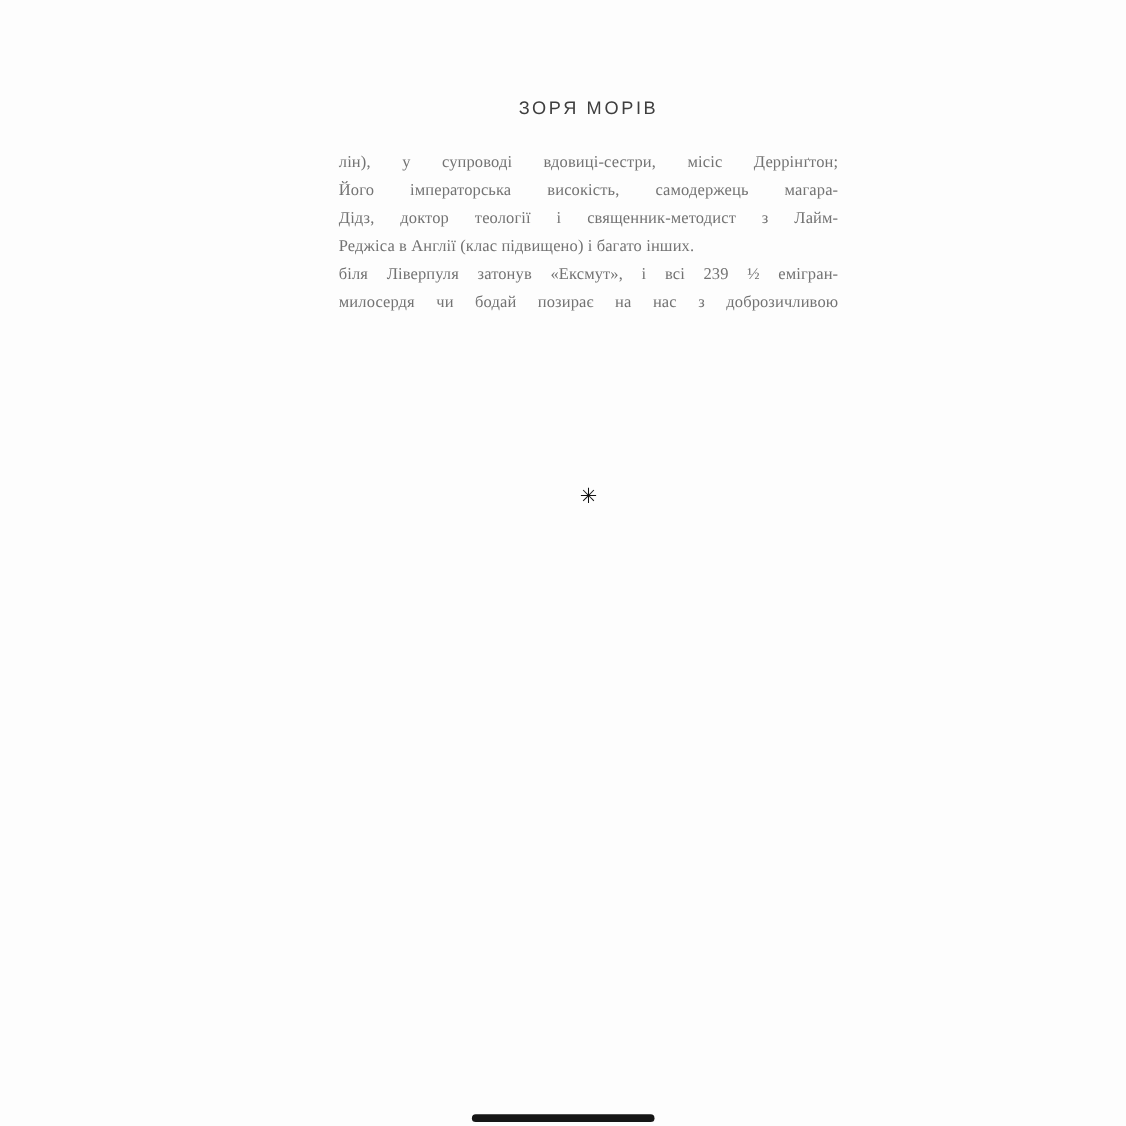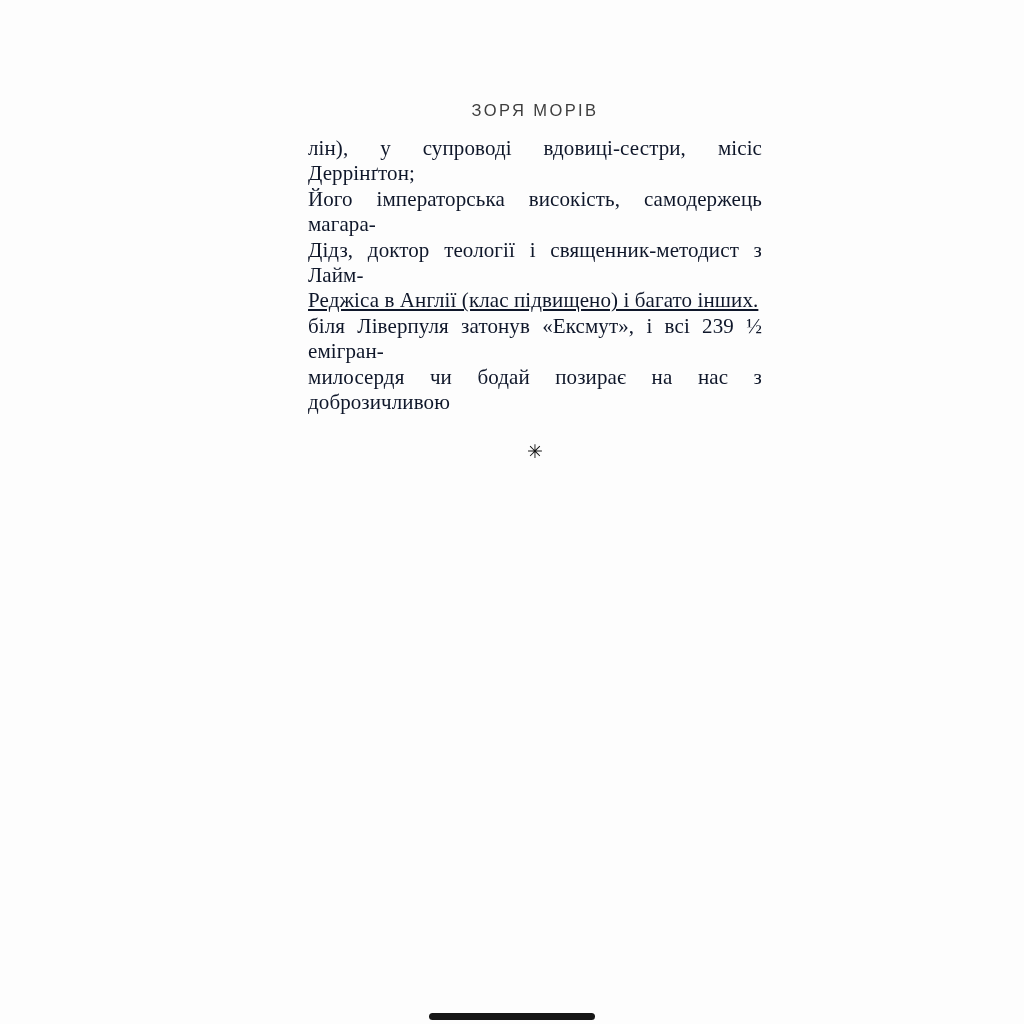--- a/index.html
+++ b/index.html
@@ -25,7 +25,6 @@
     font-weight: 400;
     letter-spacing: 2.4px;
     color: #3e3e3e;
-    margin-top: 11px;
   }
   .text-block {
     position: absolute;

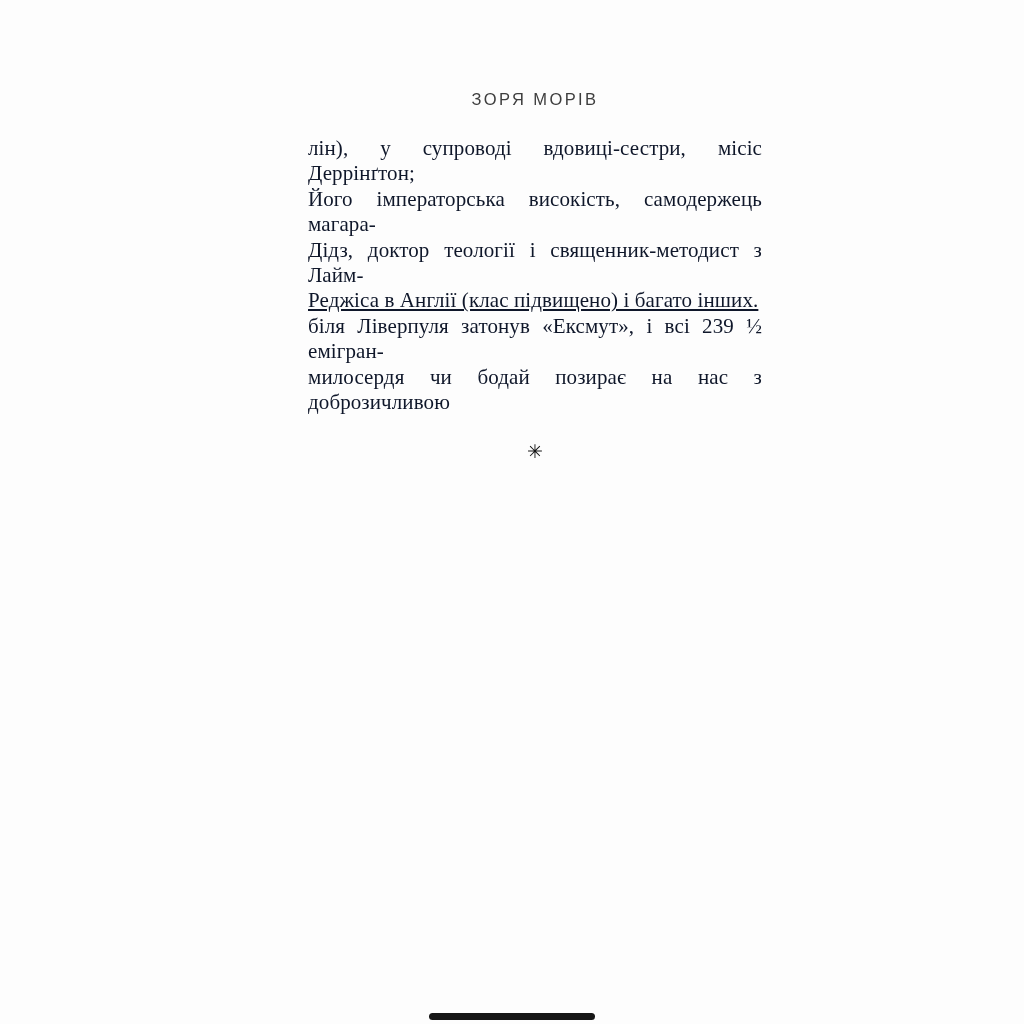--- a/index.html
+++ b/index.html
@@ -31,9 +31,9 @@
     top: 136px;
     left: 308px;
     width: 454px;
-    font-size: 21px;
+    font-size: 15px;
     line-height: 25.4px;
-    color: #0f172a;
+    color: #737373;
     letter-spacing: 0.1px;
   }
   .para { margin: 0; padding: 0; }

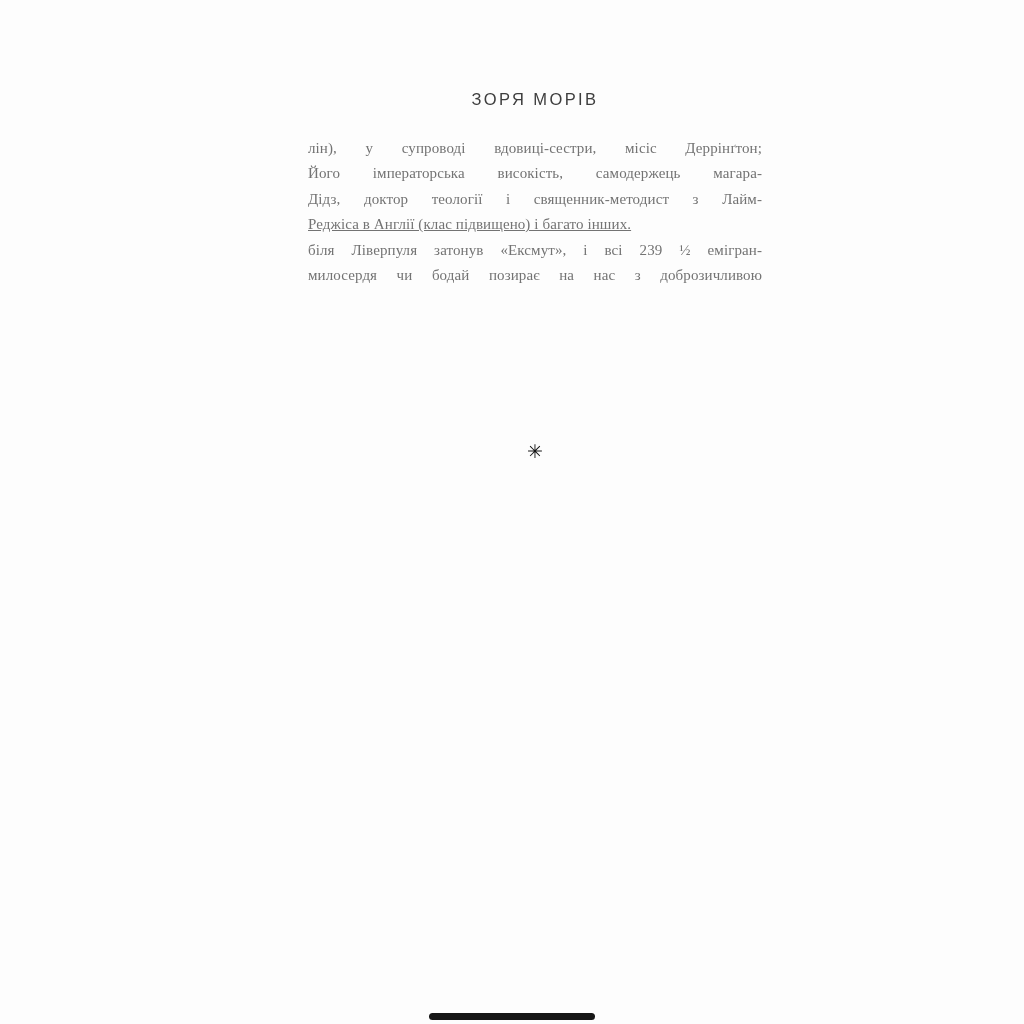--- a/index.html
+++ b/index.html
@@ -44,7 +44,6 @@
   }
   .line.last-line {
     text-align-last: left;
-    text-decoration: underline;
   }
   .line.indented {
     padding-left: 26px;

